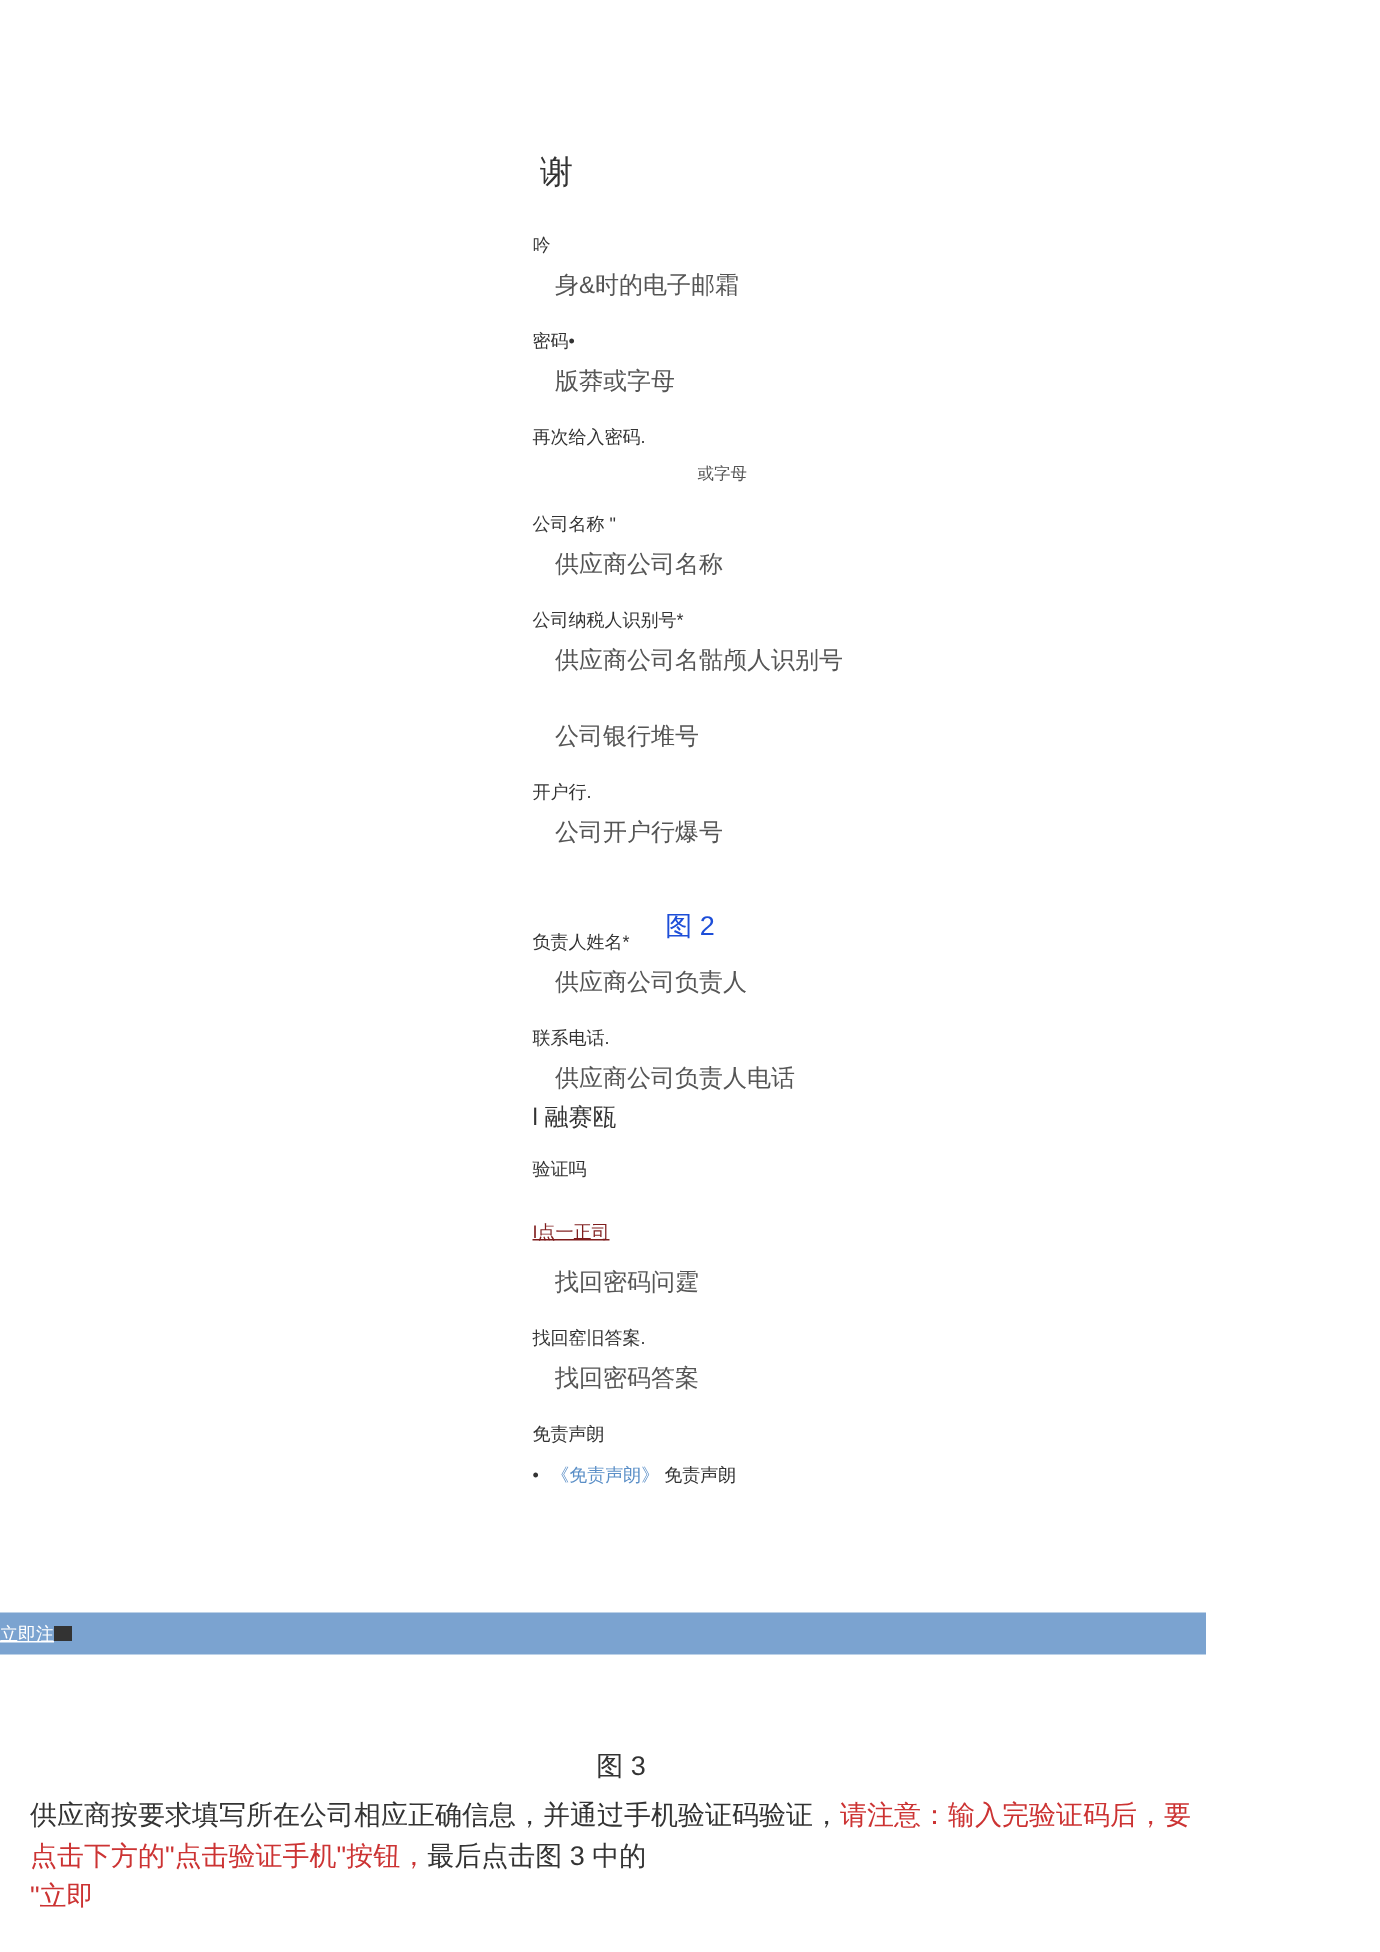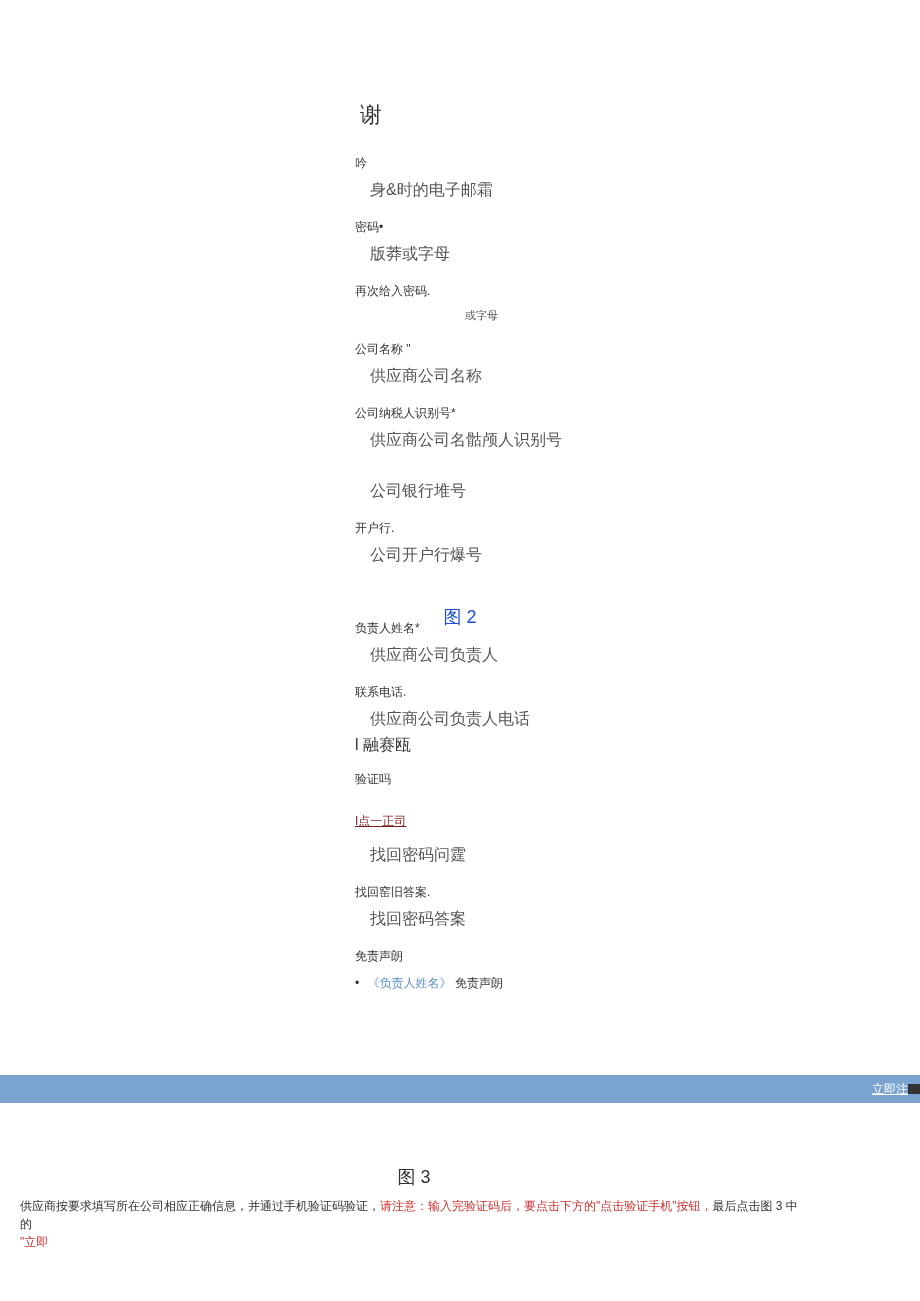--- a/index.html
+++ b/index.html
@@ -208,7 +208,7 @@
 
   <div class="disclaimer-row">
     <span class="bullet">•</span>
-    <span class="agreement-link">《负责人姓名》</span>
+    <span class="agreement-link">《免责声朗》</span>
     <span>免责声朗</span>
   </div>
 </div>

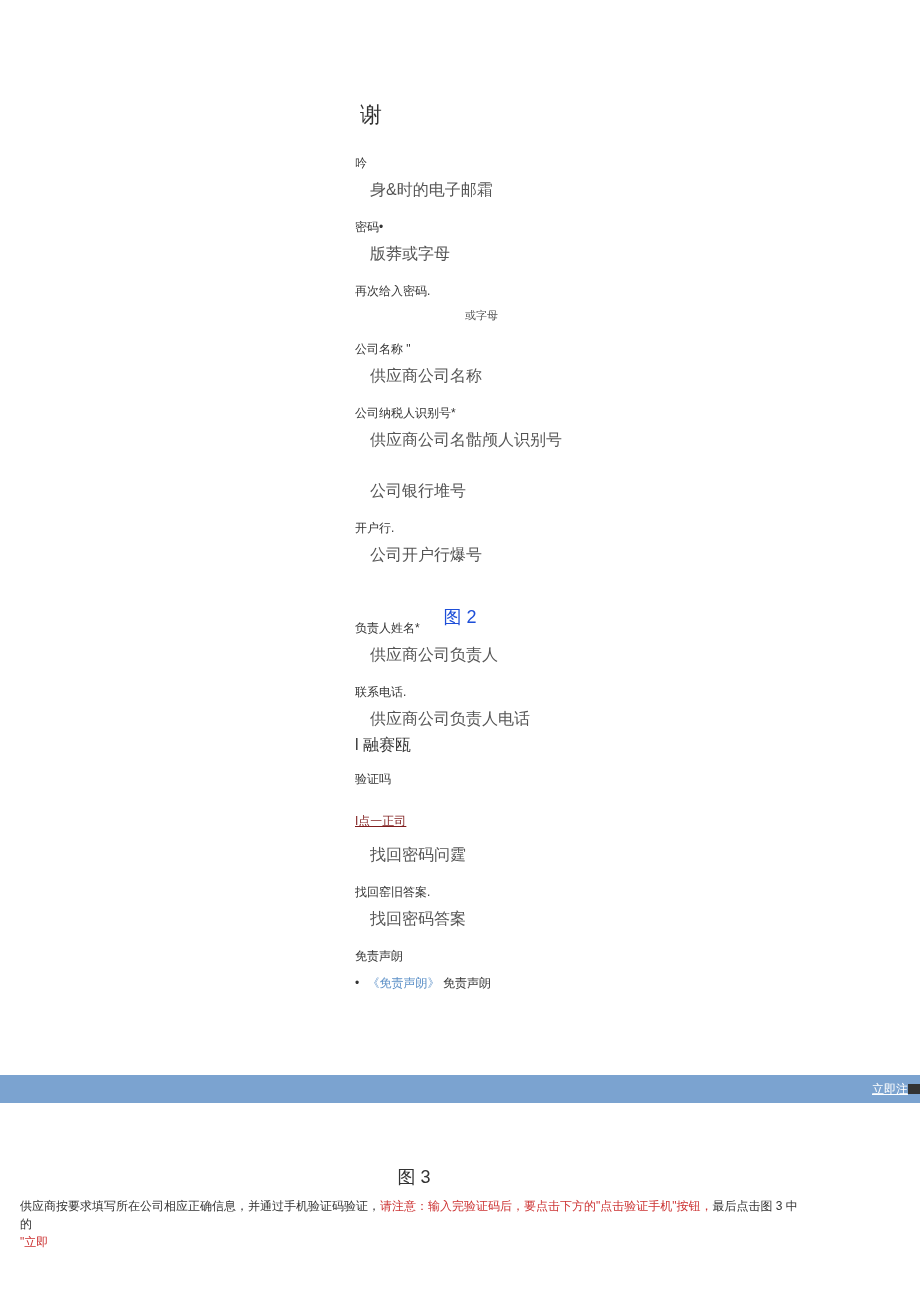--- a/index.html
+++ b/index.html
@@ -94,12 +94,12 @@
       position: absolute;
       left: 0;
       top: 1075px;
-      width: 920px;
+      width: 804px;
       height: 28px;
       background: #7ba3d0;
       display: flex;
       align-items: center;
-      justify-content: flex-end;
+      justify-content: flex-start;
     }
     .register-text {
       font-size: 12px;

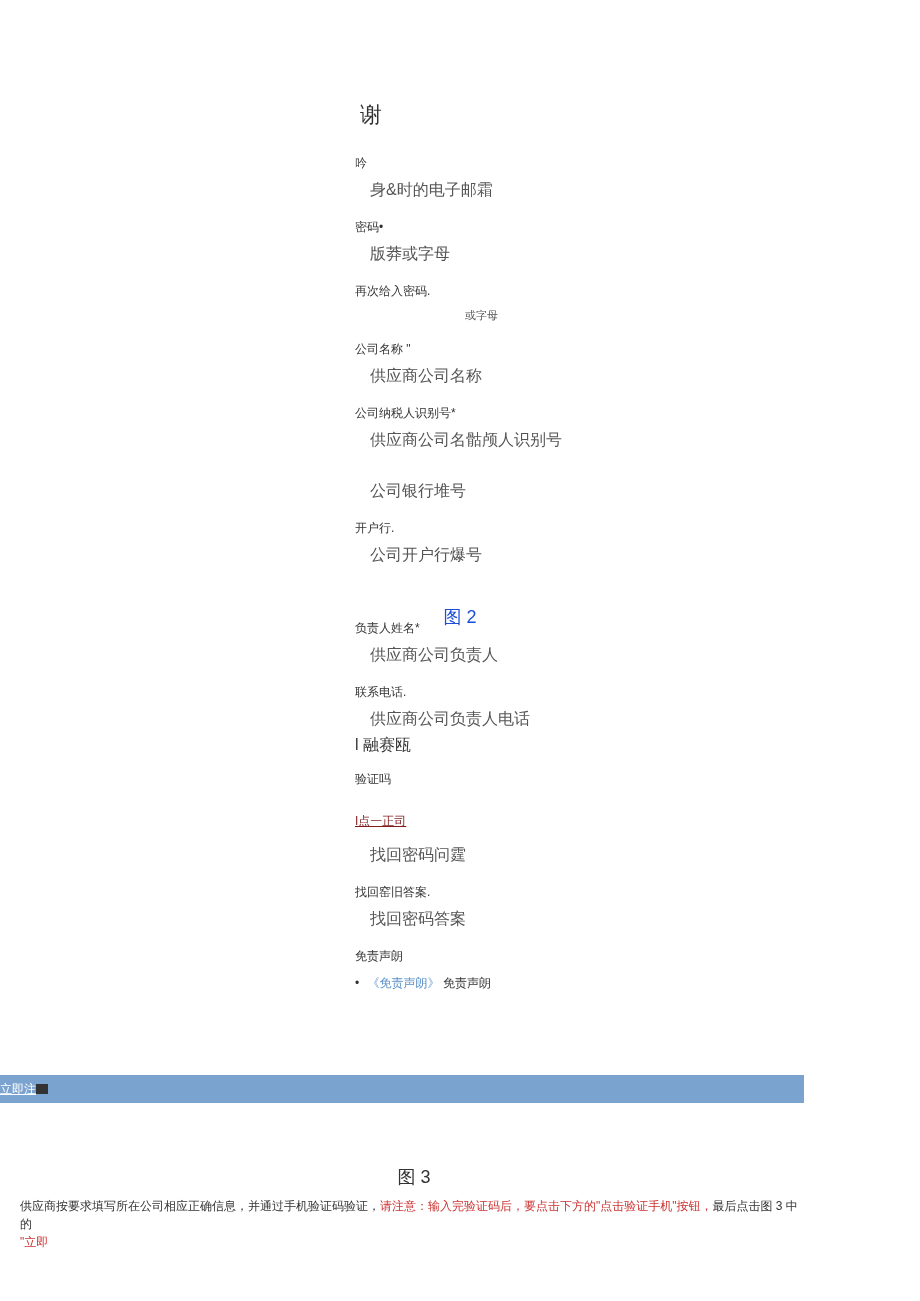--- a/index.html
+++ b/index.html
@@ -126,7 +126,7 @@
       margin-bottom: 8px;
     }
     .instruction-text {
-      font-size: 12px;
+      font-size: 18px;
       color: #333;
       line-height: 1.5;
       padding: 0 20px;

